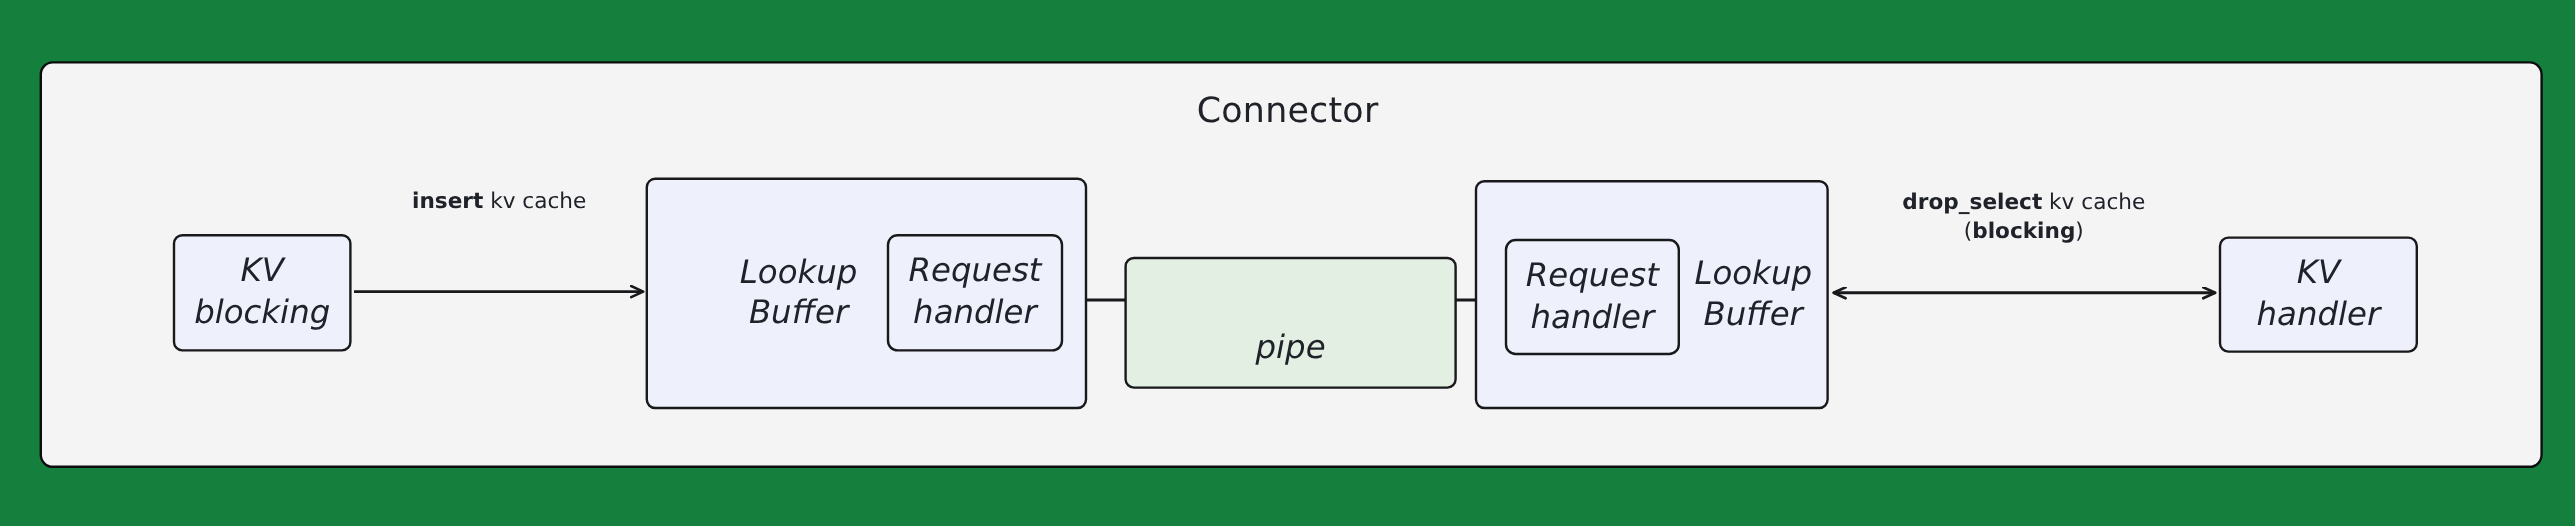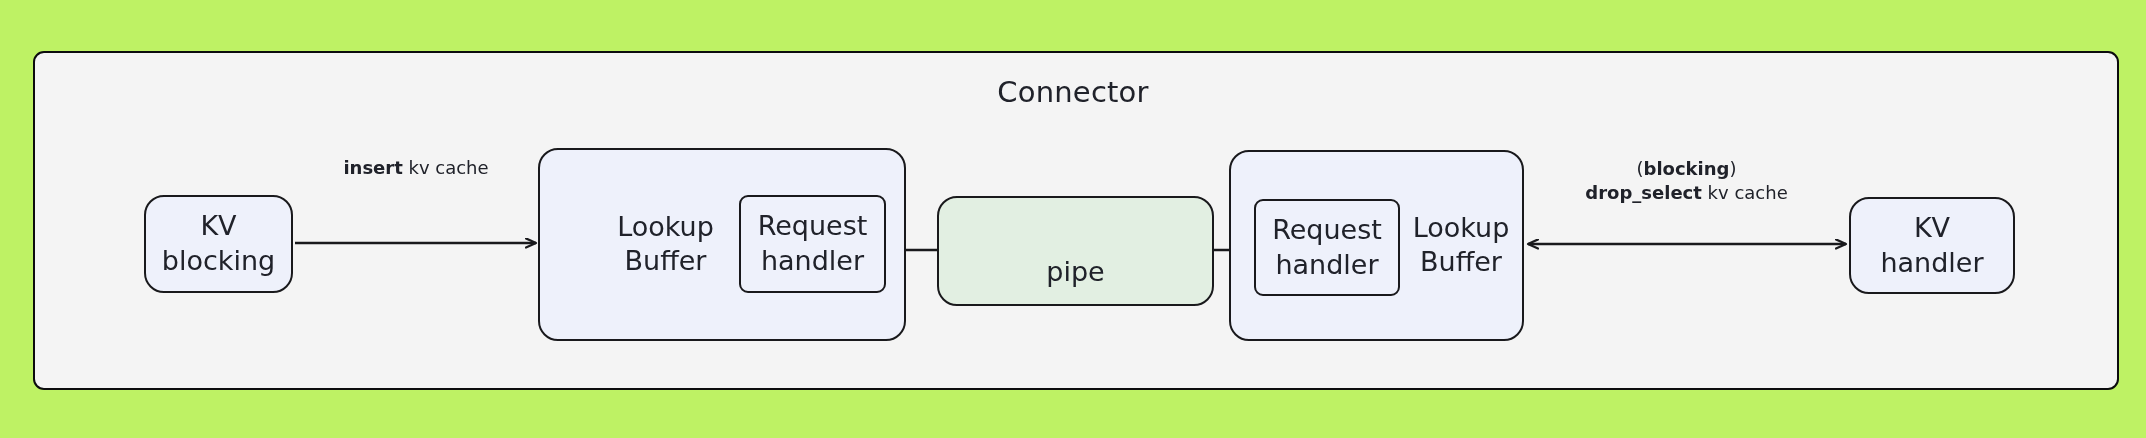--- a/index.html
+++ b/index.html
@@ -11,7 +11,7 @@
     position: relative;
     width: 2146px;
     height: 438px;
-    background: #bef264;
+    background: #15803d;
     font-family: "DejaVu Sans", "Liberation Sans", sans-serif;
     overflow: hidden;
   }

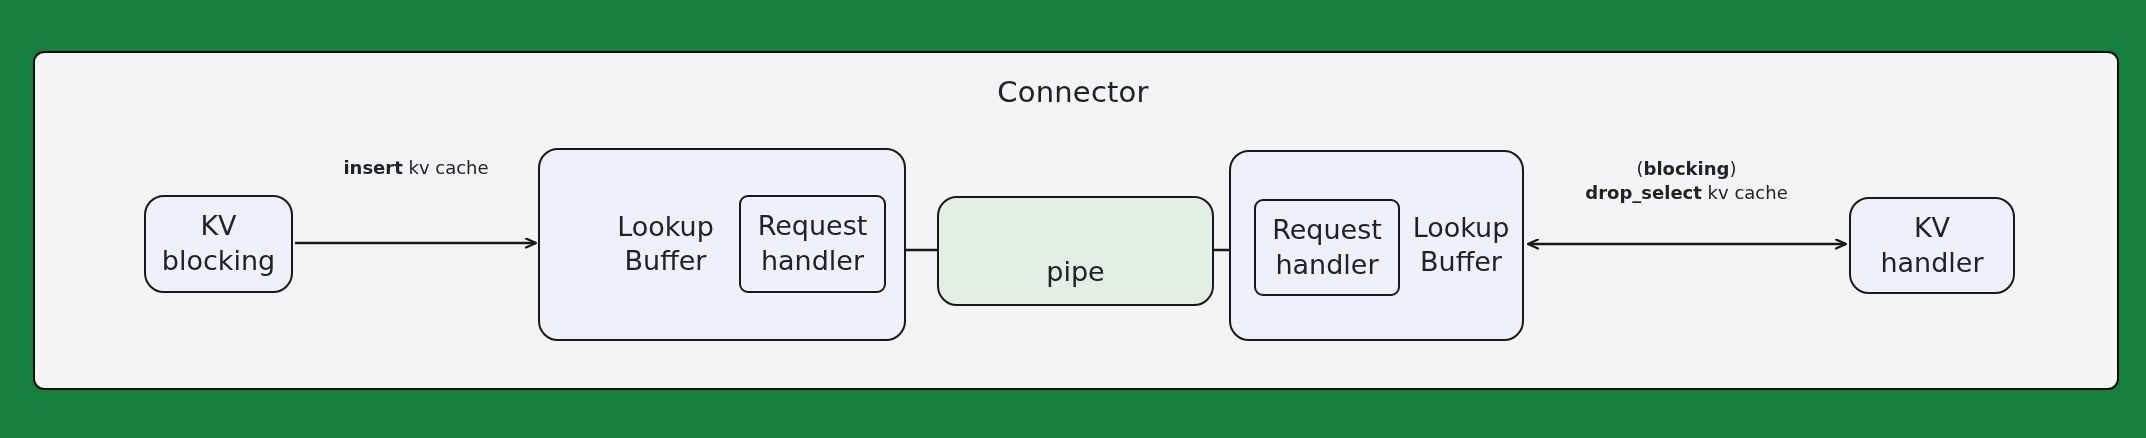--- a/index.html
+++ b/index.html
@@ -261,10 +261,10 @@
 
   <div class="edge-label" id="label-drop-select">
     <div>
+      <b>drop_select</b><span> kv cache</span>
+    </div>
+    <div>
       <span>(</span><b>blocking</b><span>)</span>
-    </div>
-    <div>
-      <b>drop_select</b><span> kv cache</span>
     </div>
   </div>
 

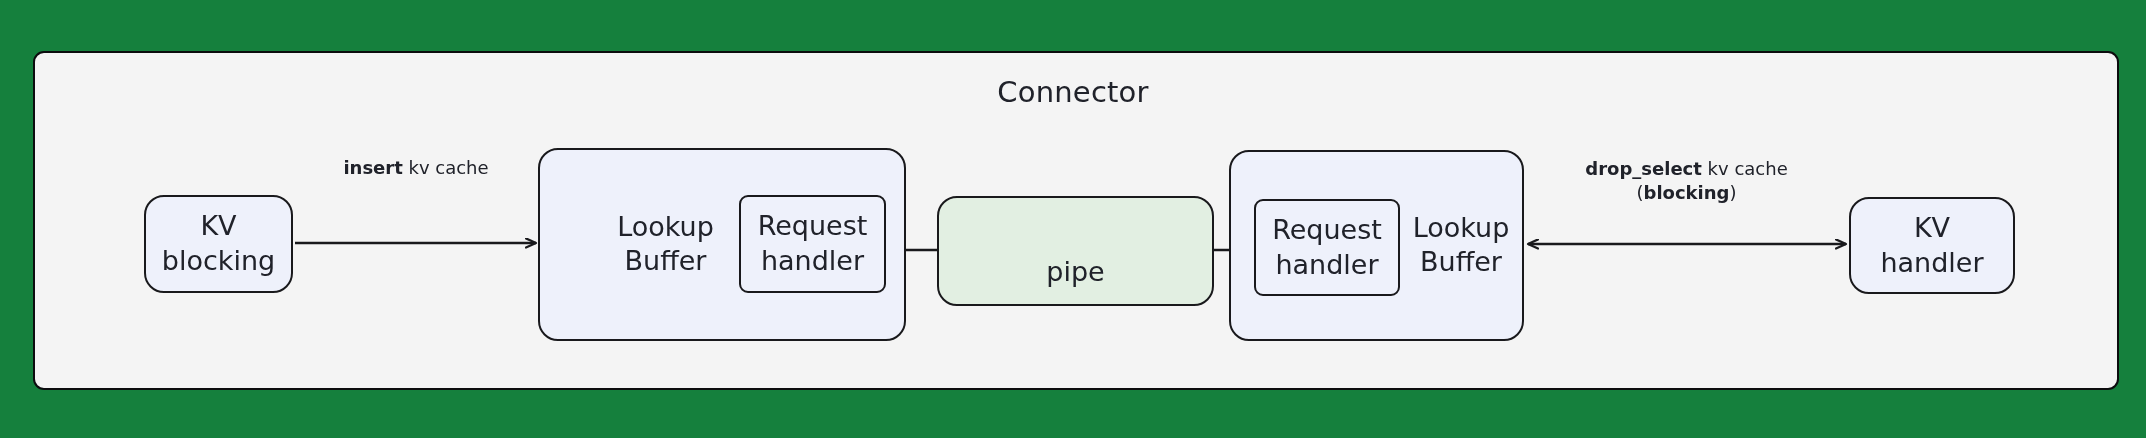--- a/index.html
+++ b/index.html
@@ -19,13 +19,14 @@
     position: absolute;
     box-sizing: border-box;
     border: 2.5px solid #19191c;
-    border-radius: 20px;
+    border-radius: 8px;
     display: flex;
     align-items: center;
     justify-content: center;
     text-align: center;
     color: #20222a;
     line-height: 1.28;
+    font-style: italic;
   }
   .blue-fill { background: #eef1fb; }
   .green-fill { background: #e2efe2; }

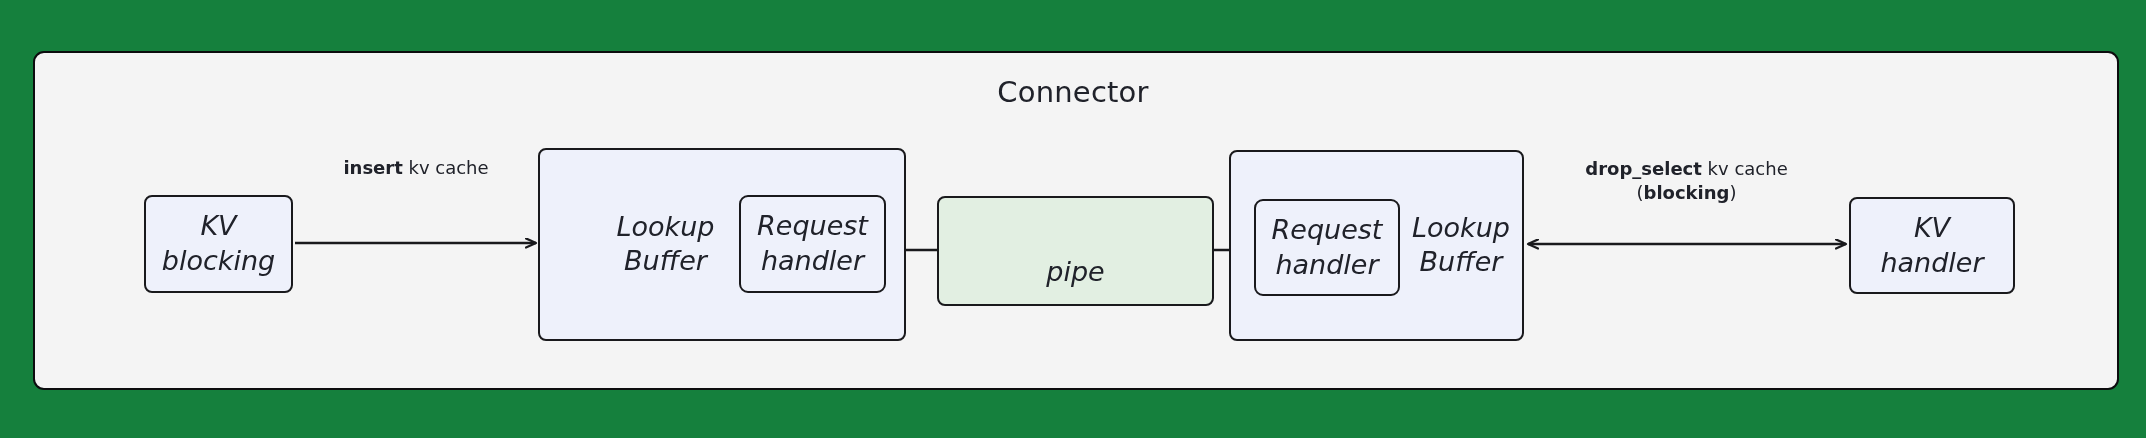--- a/index.html
+++ b/index.html
@@ -29,7 +29,7 @@
     font-style: italic;
   }
   .blue-fill { background: #eef1fb; }
-  .green-fill { background: #e2efe2; }
+  .green-fill { background: #e2efe2; margin-top: 18px; }
 
   
   #connector-box {

